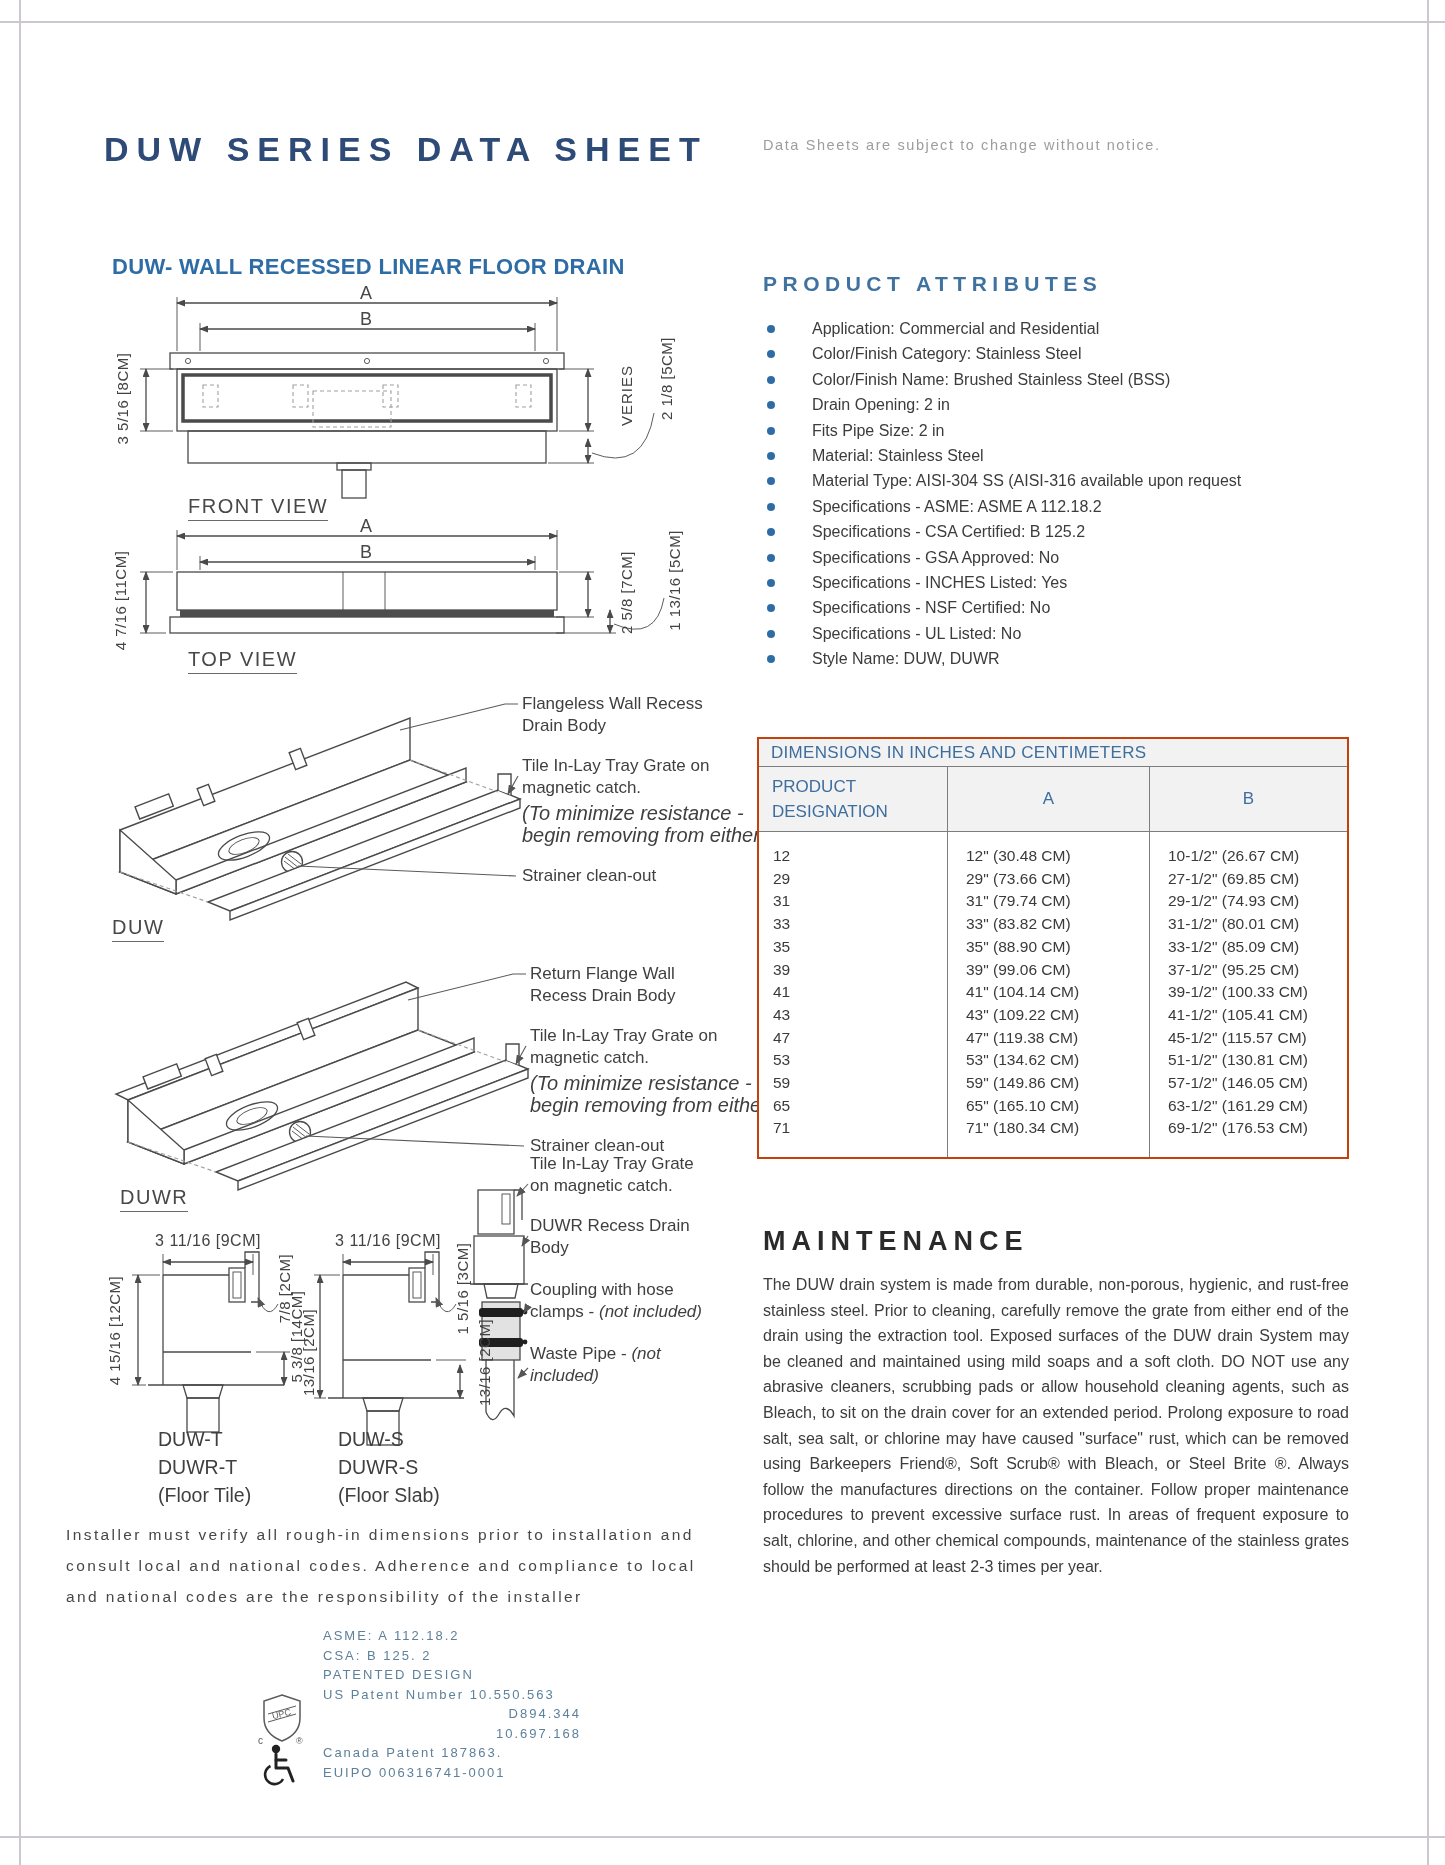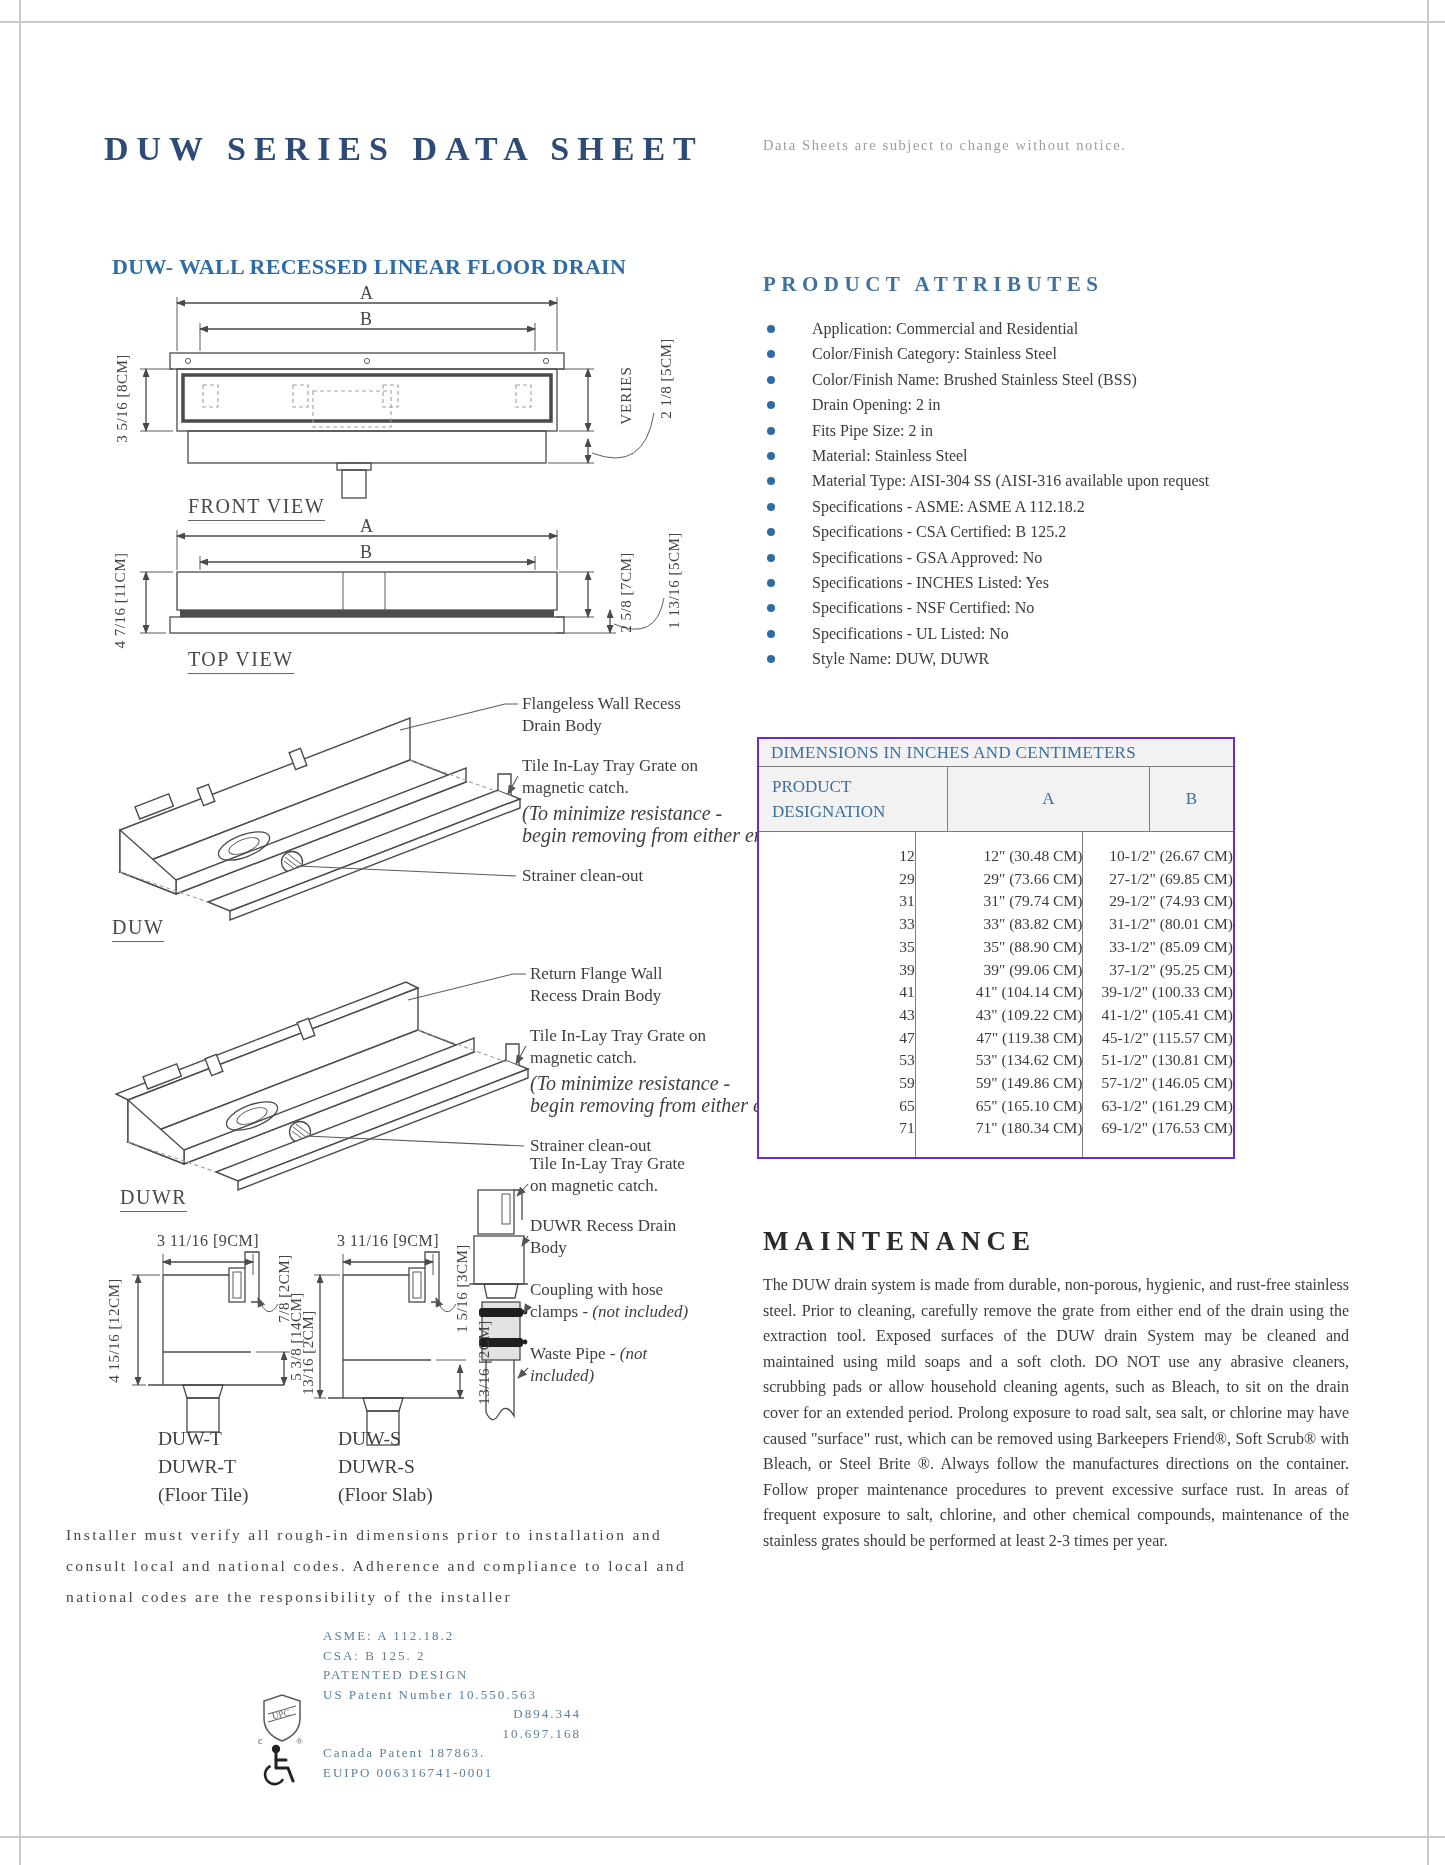--- a/index.html
+++ b/index.html
@@ -4,7 +4,7 @@
 <style>
   html,body{margin:0;padding:0;background:#ffffff;}
   .page{position:relative;width:1445px;height:1865px;background:#ffffff;overflow:hidden;
-        font-family:Liberation Serif, serif;color:#3b3b3b;}
+        font-family:Liberation Sans, sans-serif;color:#3b3b3b;}
   .abs{position:absolute;}
   
   .frame{position:absolute;background:#cdc7cf;}

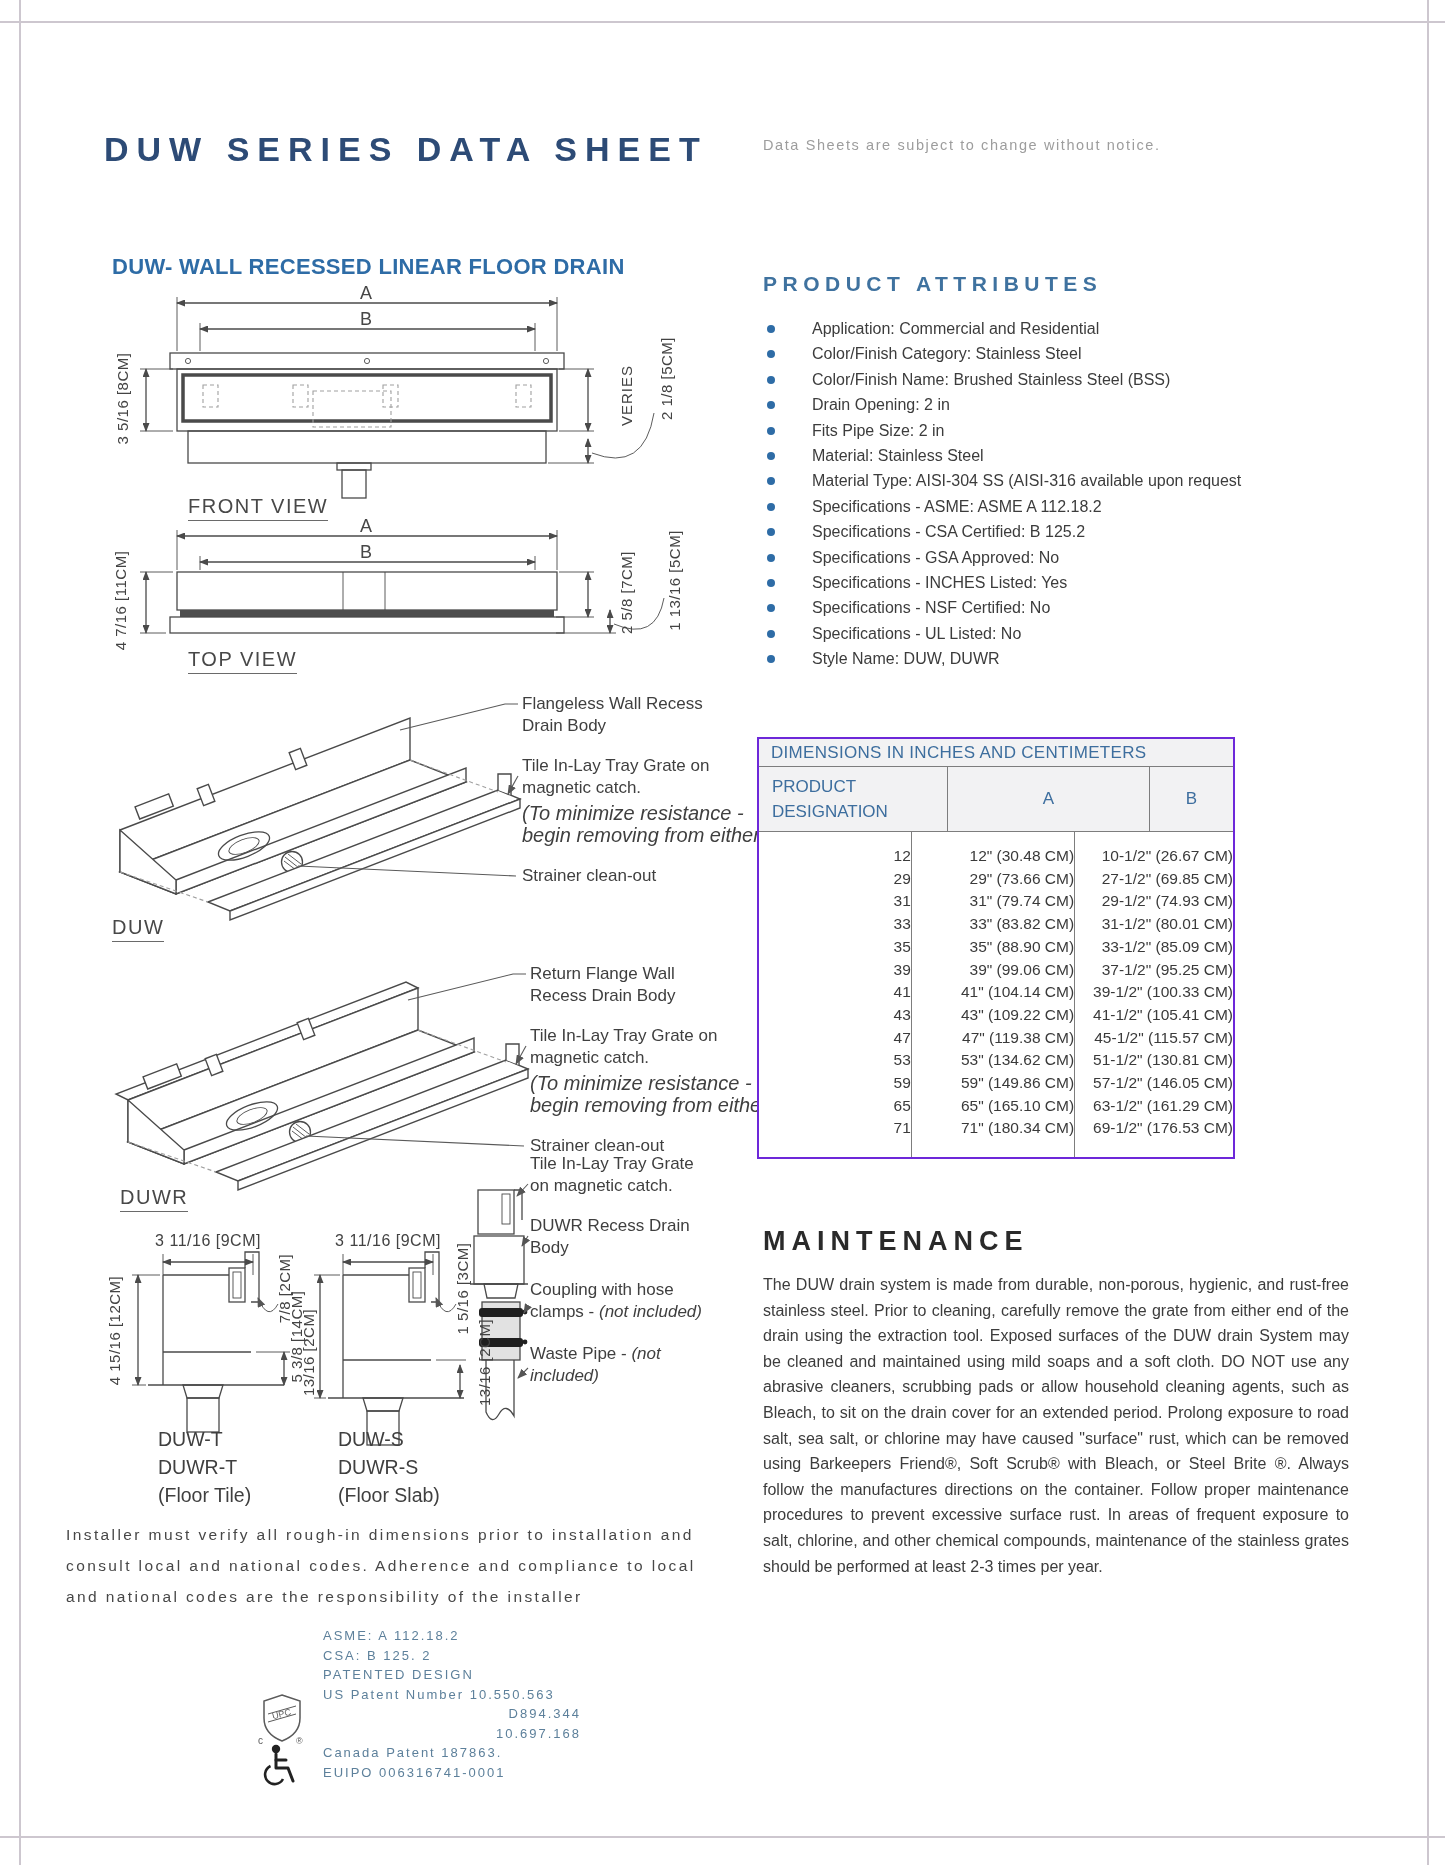--- a/index.html
+++ b/index.html
@@ -40,7 +40,7 @@
              padding-left:49px;line-height:25.4px;white-space:nowrap;}
   .attr-item .dot{position:absolute;left:4px;top:9px;width:8px;height:8px;border-radius:50%;
                   background:#2e6ca6;}
-  .tbl{position:absolute;left:757px;top:737px;width:478px;border:2px solid #6d28d9;
+  .tbl{position:absolute;left:757px;top:737px;width:592px;border:2px solid #c2410c;
        box-sizing:border-box;background:#ffffff;}
   .tbl-title{height:27px;background:#f2f2f3;border-bottom:1.5px solid #7d7d7d;
              font-size:17px;color:#3d6e9e;padding-left:12px;line-height:27px;

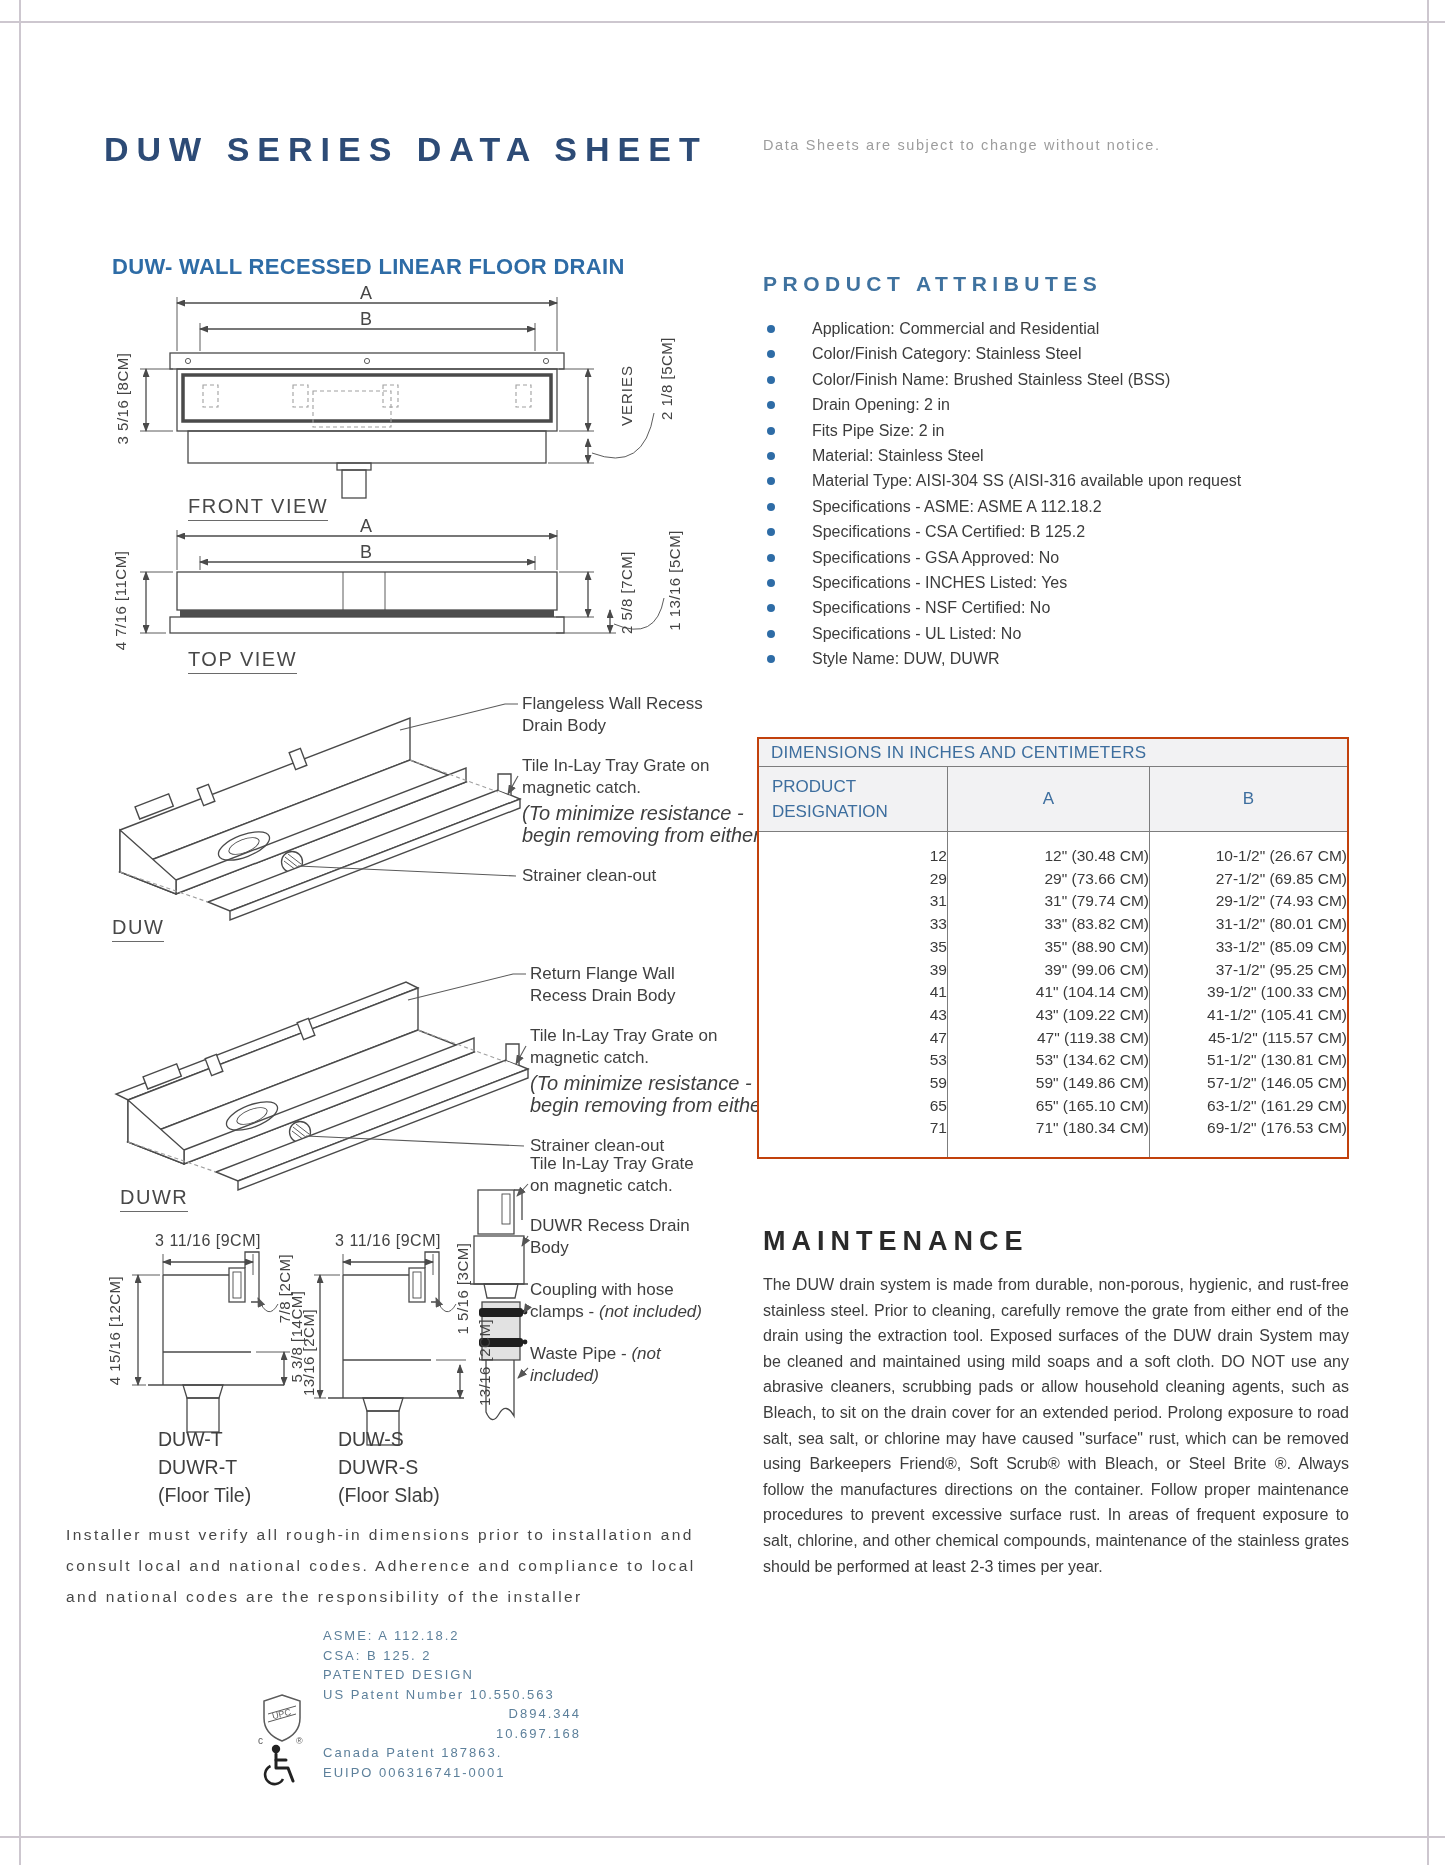--- a/index.html
+++ b/index.html
@@ -46,7 +46,7 @@
              font-size:17px;color:#3d6e9e;padding-left:12px;line-height:27px;
              letter-spacing:0.3px;white-space:nowrap;}
   .tbl-head{display:flex;height:64px;background:#f2f2f3;border-bottom:1.5px solid #7d7d7d;}
-  .tbl-row{display:flex;min-height:325px;text-align:right;}
+  .tbl-row{display:flex;min-height:325px;}
   .c1{width:188px;box-sizing:border-box;}
   .c2{width:202px;box-sizing:border-box;border-left:1.5px solid #7d7d7d;}
   .c3{flex:1;box-sizing:border-box;border-left:1.5px solid #7d7d7d;}

